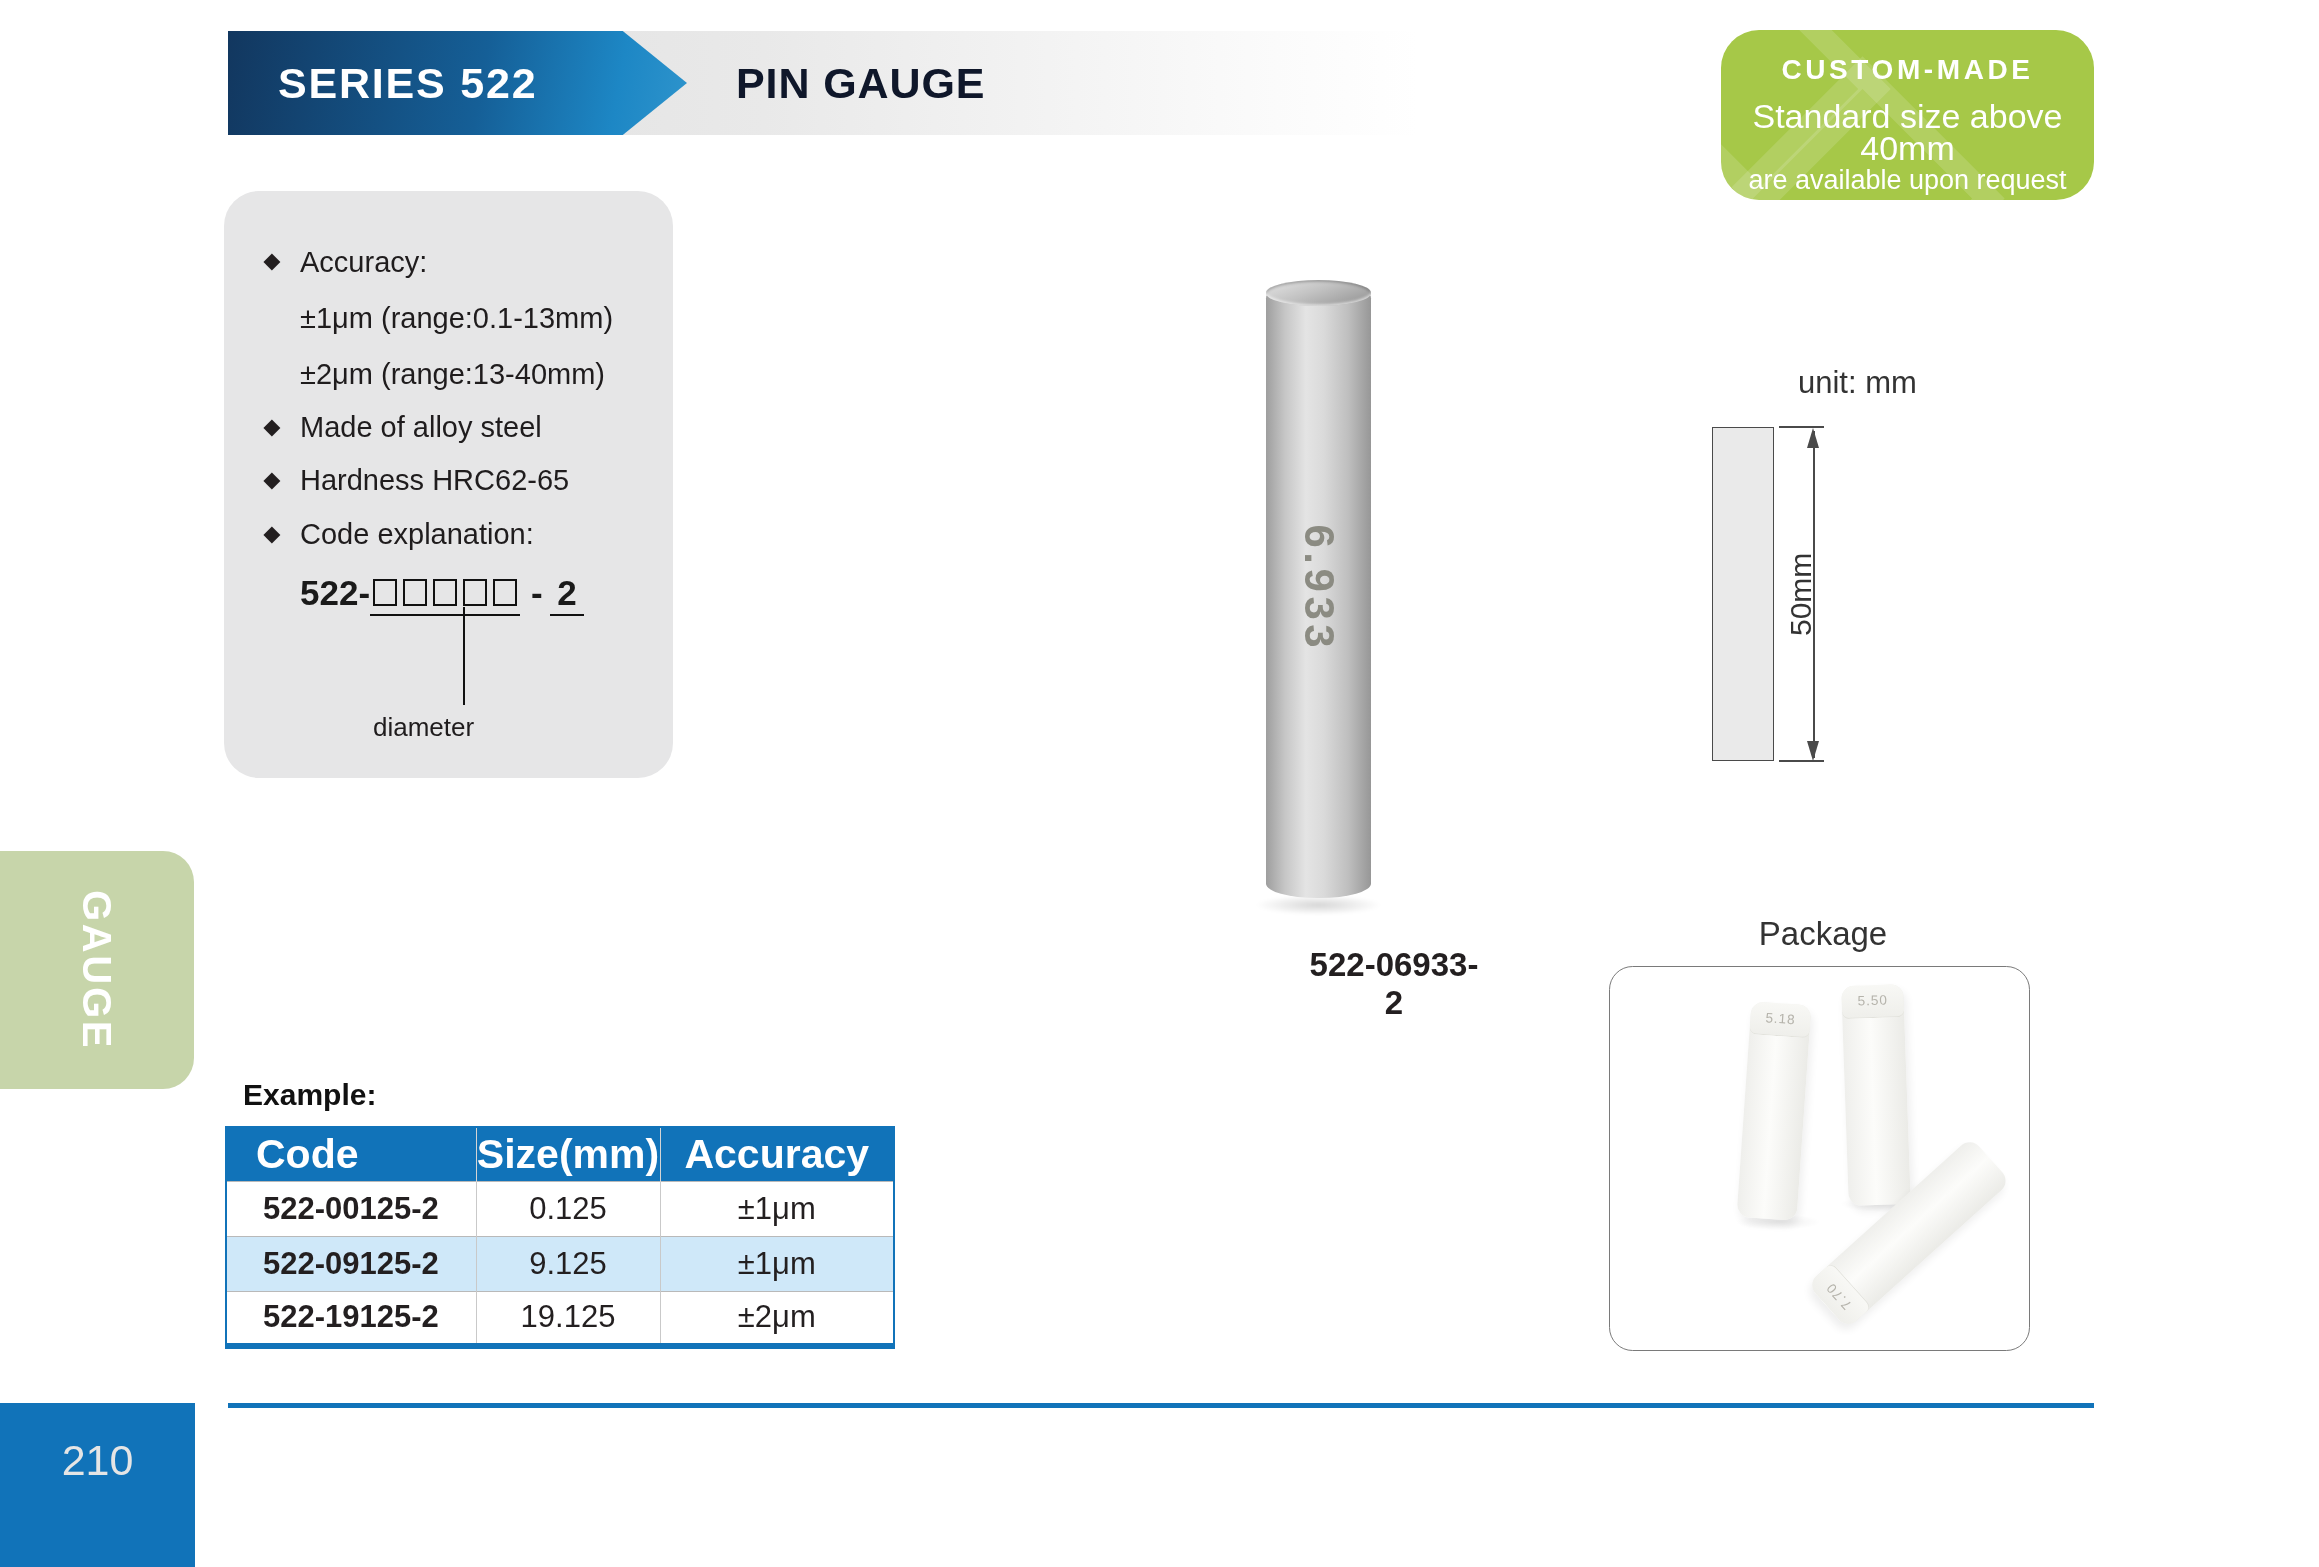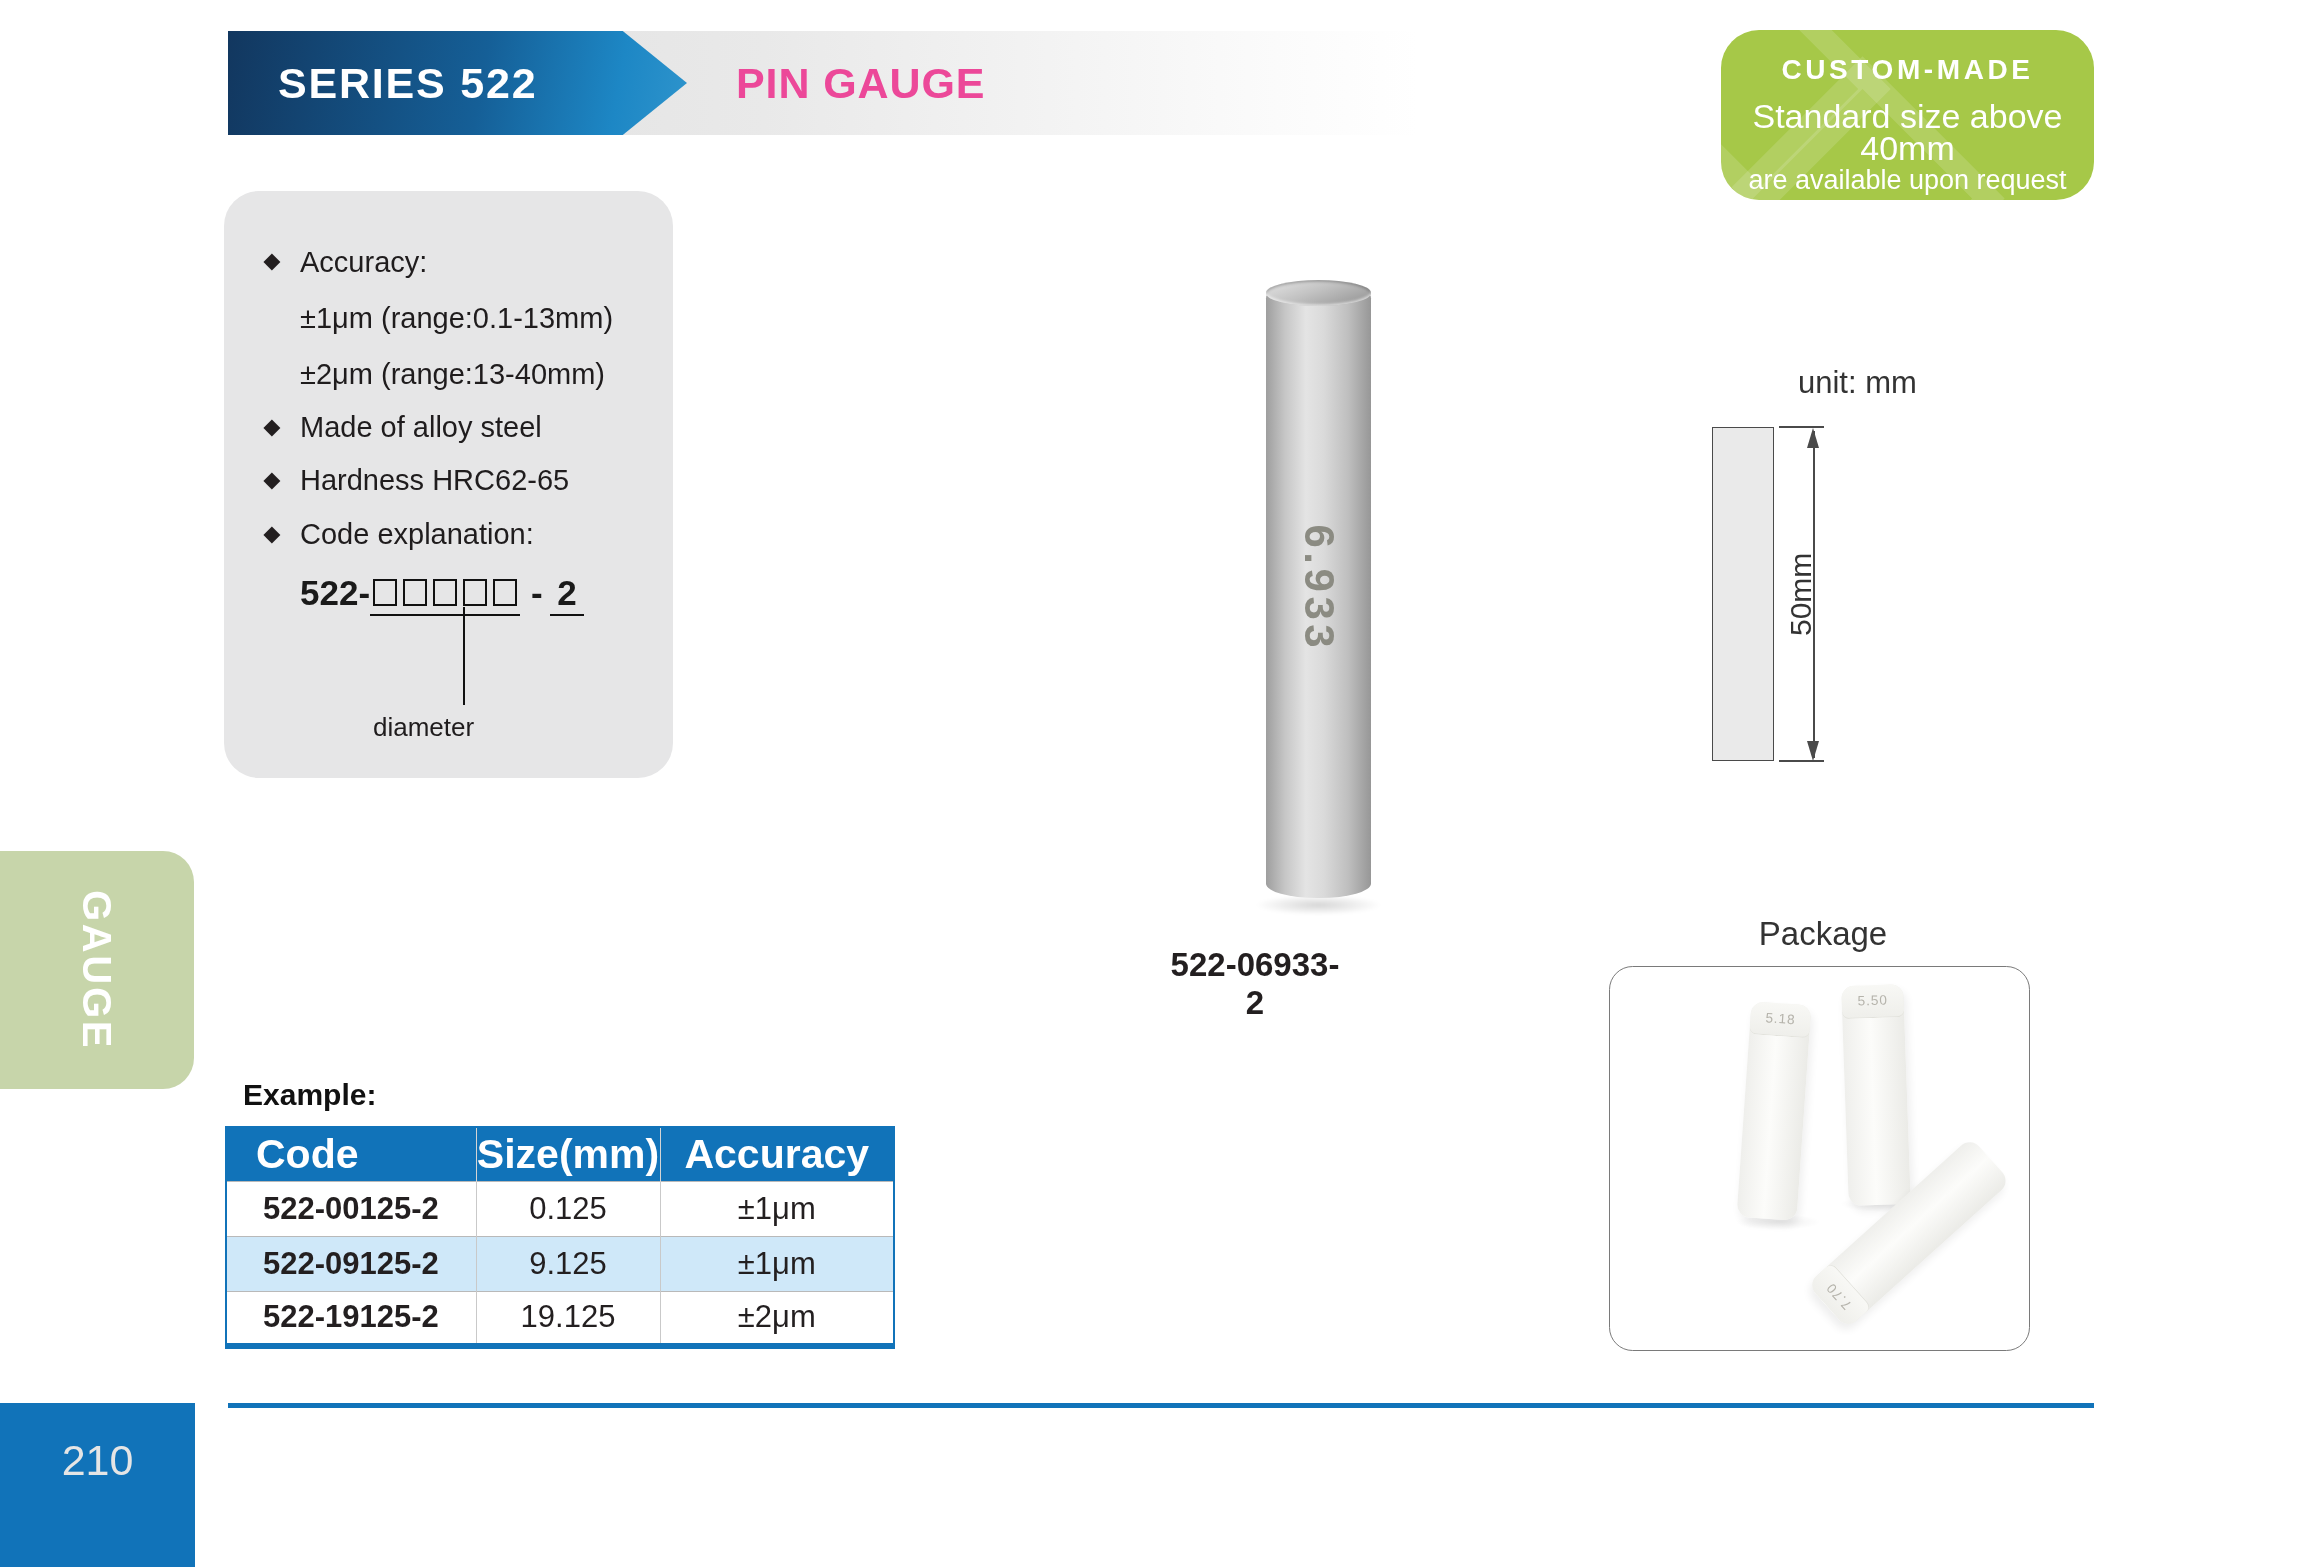--- a/index.html
+++ b/index.html
@@ -23,7 +23,7 @@
   .series-label{position:absolute;left:50px;top:0;height:76px;line-height:104px;
     font-size:43px;font-weight:bold;color:#ffffff;letter-spacing:1.8px;}
   .product-title{position:absolute;left:736px;top:31px;height:74px;line-height:104px;
-    font-size:43px;font-weight:bold;color:#ec4899;letter-spacing:0.9px;}
+    font-size:43px;font-weight:bold;color:#0f172a;letter-spacing:0.9px;}
 
   
   .custom-badge{position:absolute;left:1721px;top:30px;width:373px;height:170px;border-radius:38px;

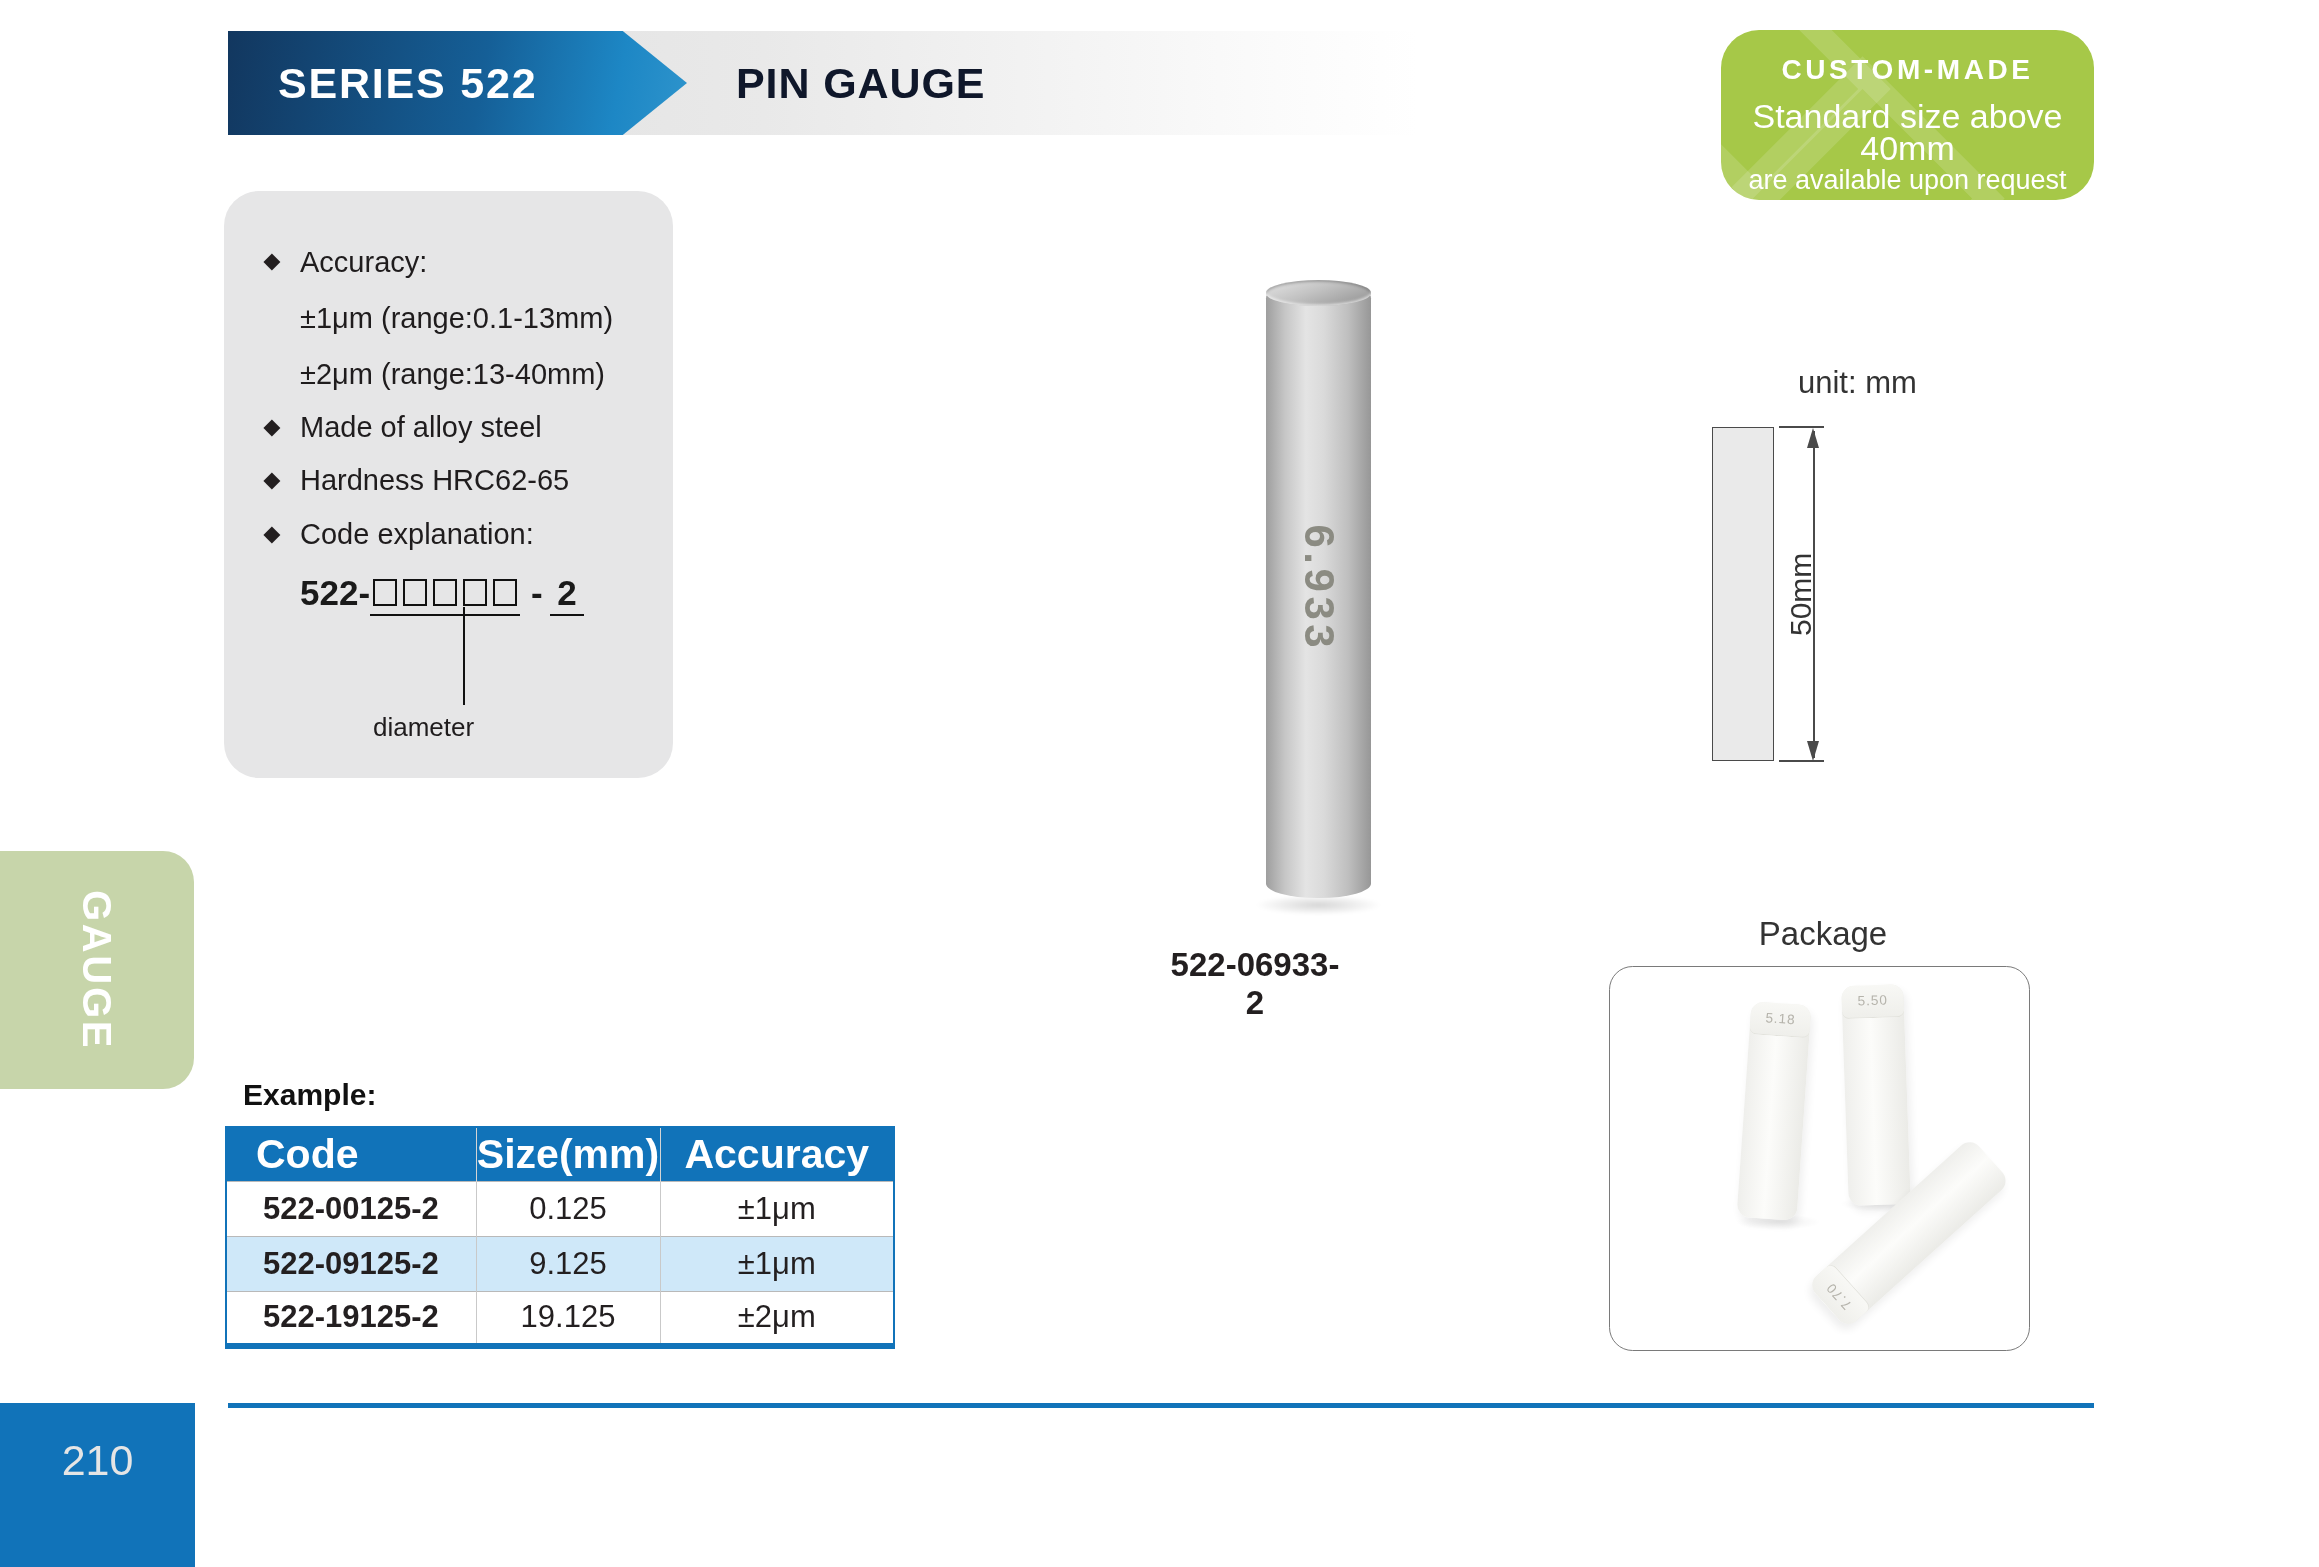--- a/index.html
+++ b/index.html
@@ -60,7 +60,7 @@
     box-shadow:inset 0 -1.8px 2.7px rgba(255,255,255,0.6),inset 0 1.8px 2.7px rgba(0,0,0,0.25);}
   .pin-engraving{position:absolute;left:0;top:273px;width:105px;text-align:center;
     transform:rotate(90deg);font-size:42px;letter-spacing:4.5px;color:#8b8b82;font-weight:bold;white-space:nowrap;}
-  .pin-caption{position:absolute;left:1164px;top:946px;width:182px;text-align:center;
+  .pin-caption{position:absolute;left:1303px;top:946px;width:182px;text-align:center;
     font-size:33px;font-weight:bold;color:#231f20;}
 
   

